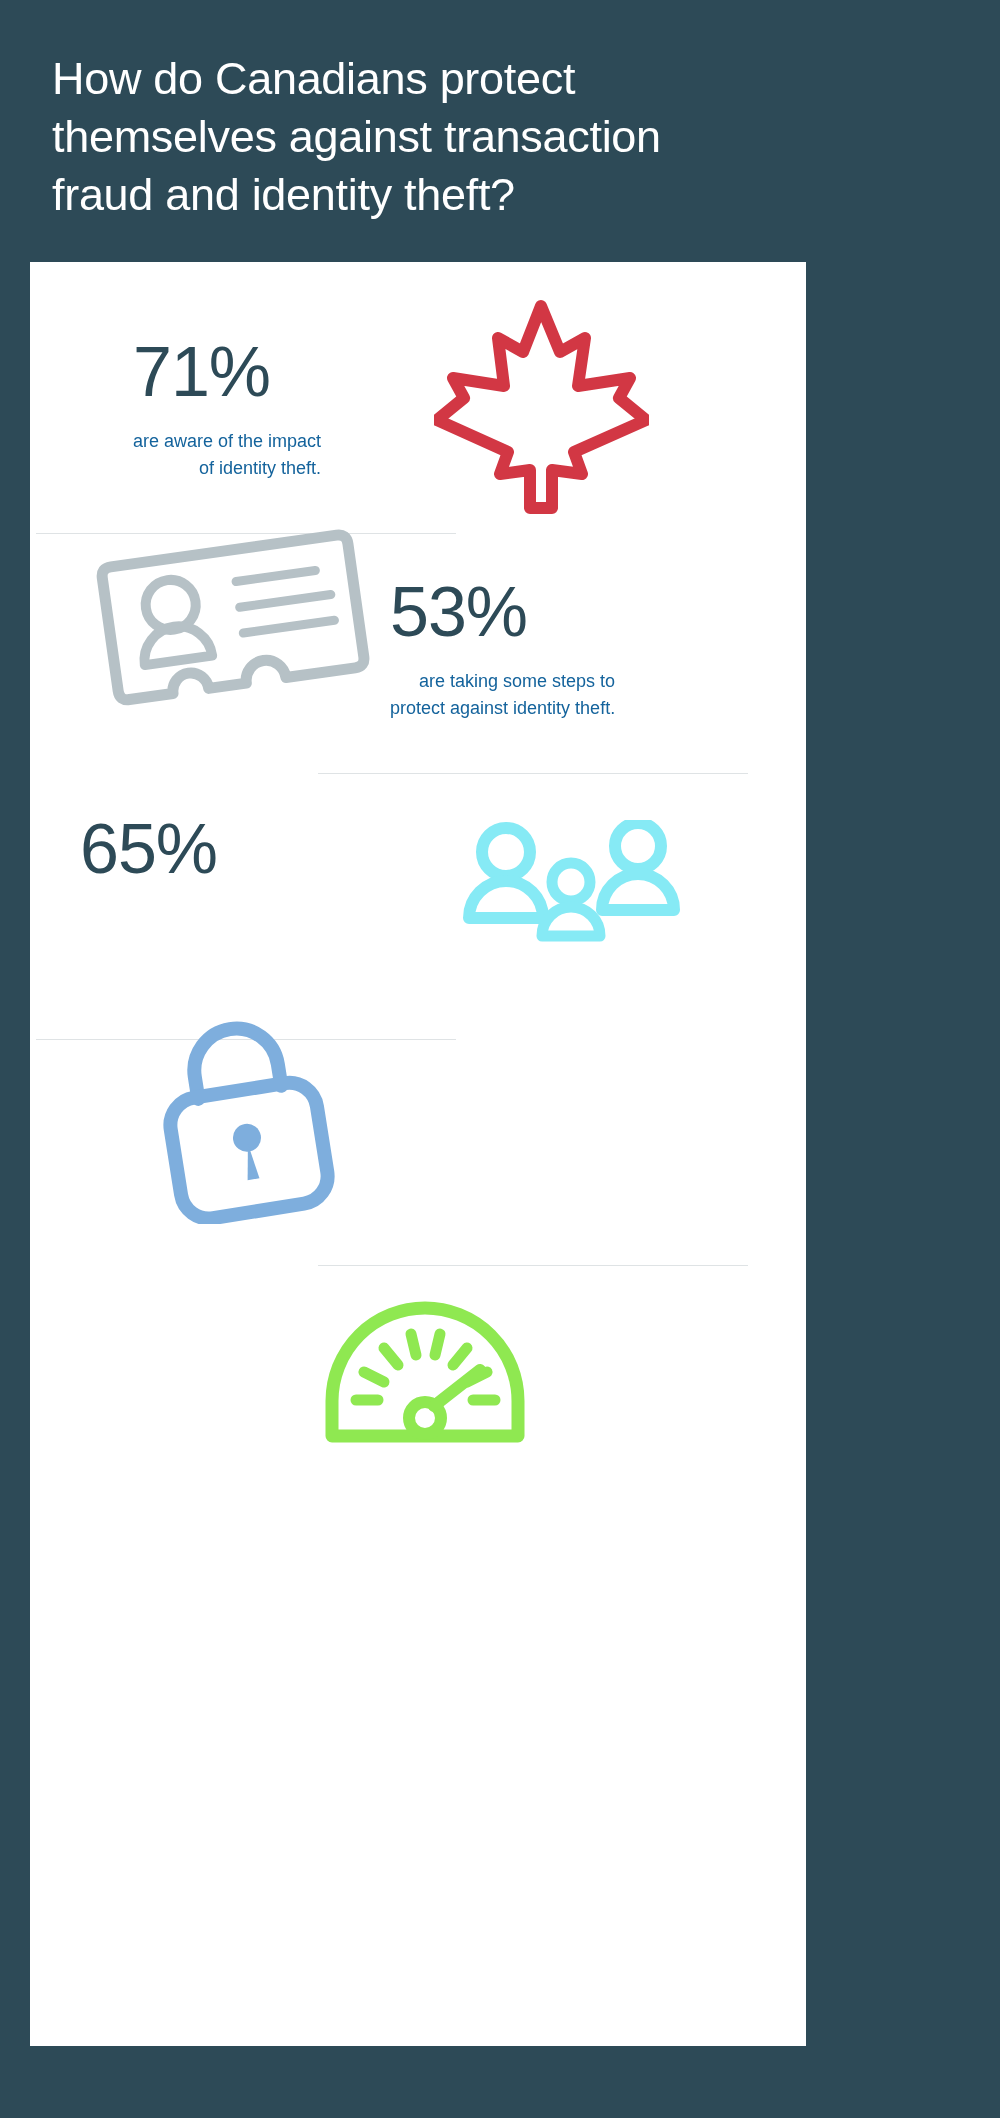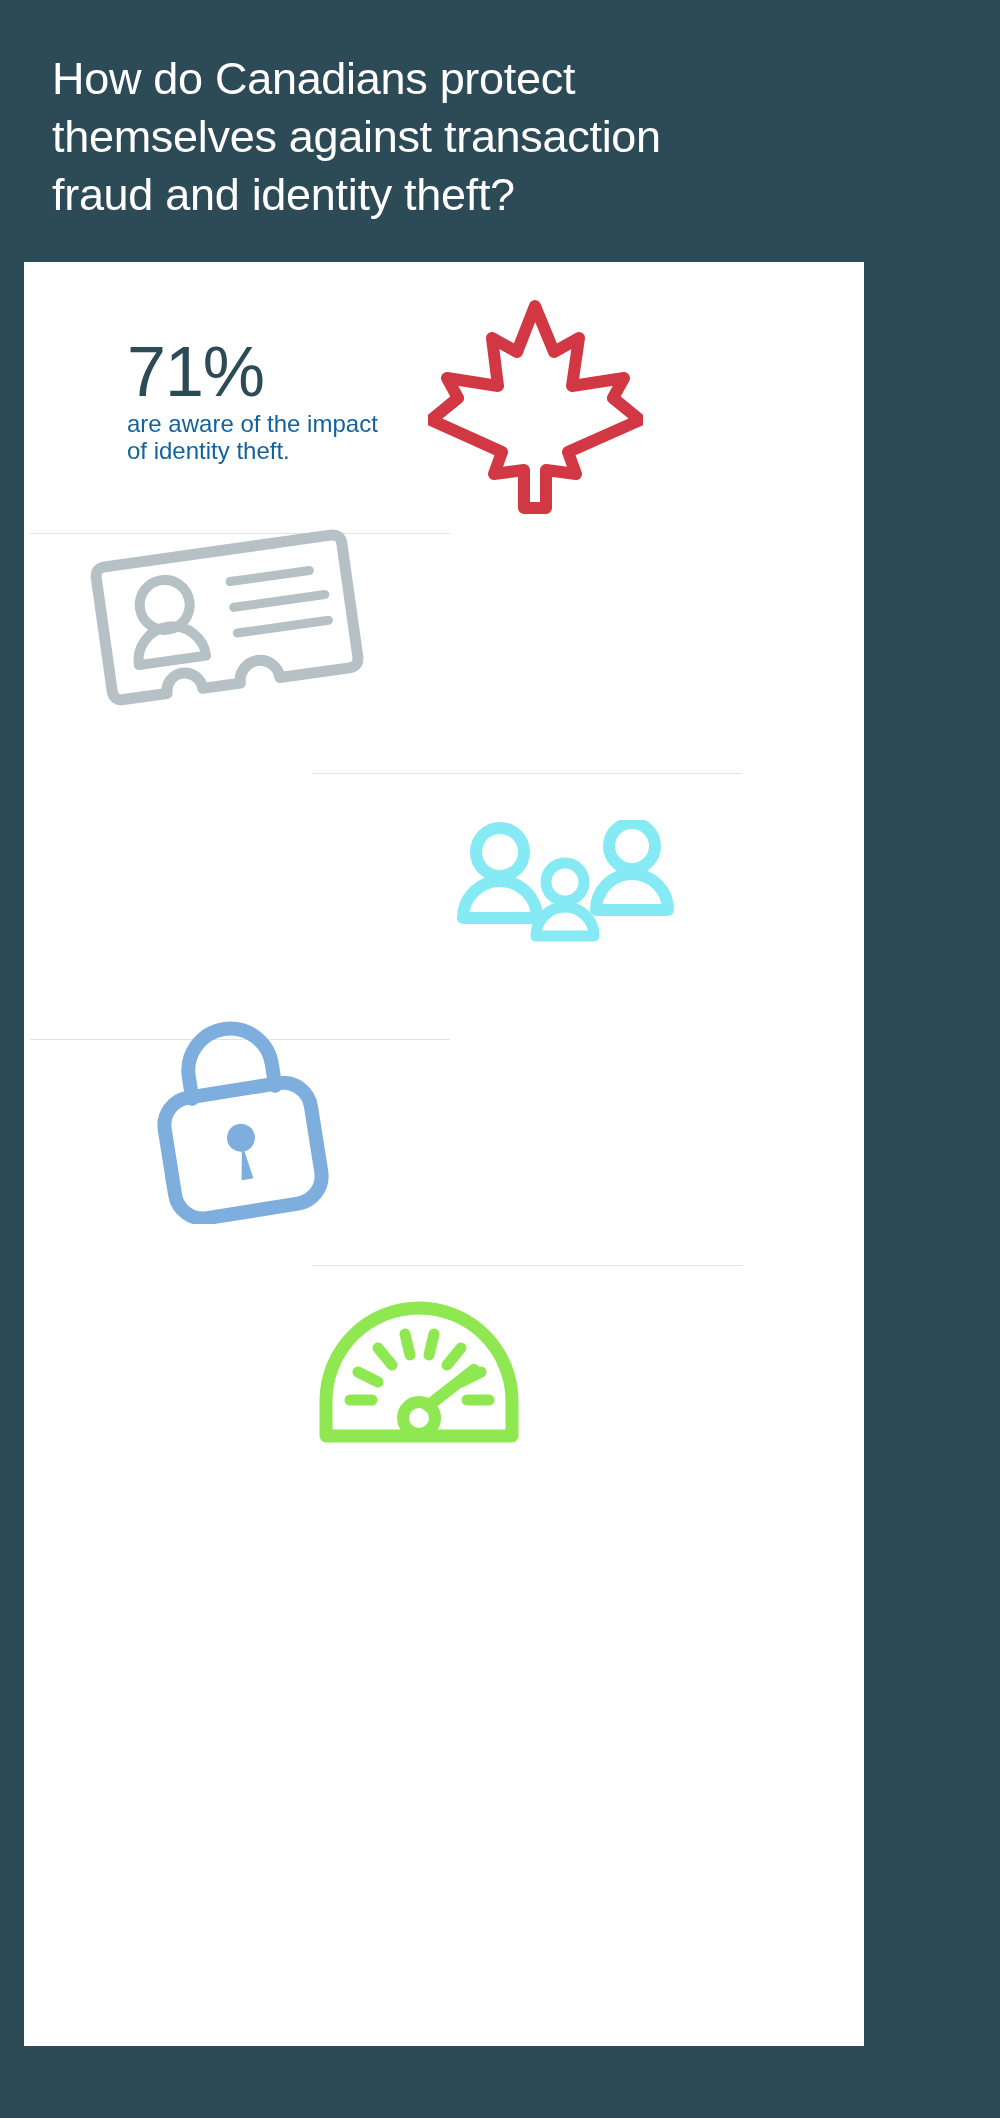--- a/index.html
+++ b/index.html
@@ -44,9 +44,9 @@
   
   .card {
     position: absolute;
-    left: 24px;
+    left: 30px;
     top: 262px;
-    width: 840px;
+    width: 776px;
     height: 1784px;
     background: #ffffff;
   }

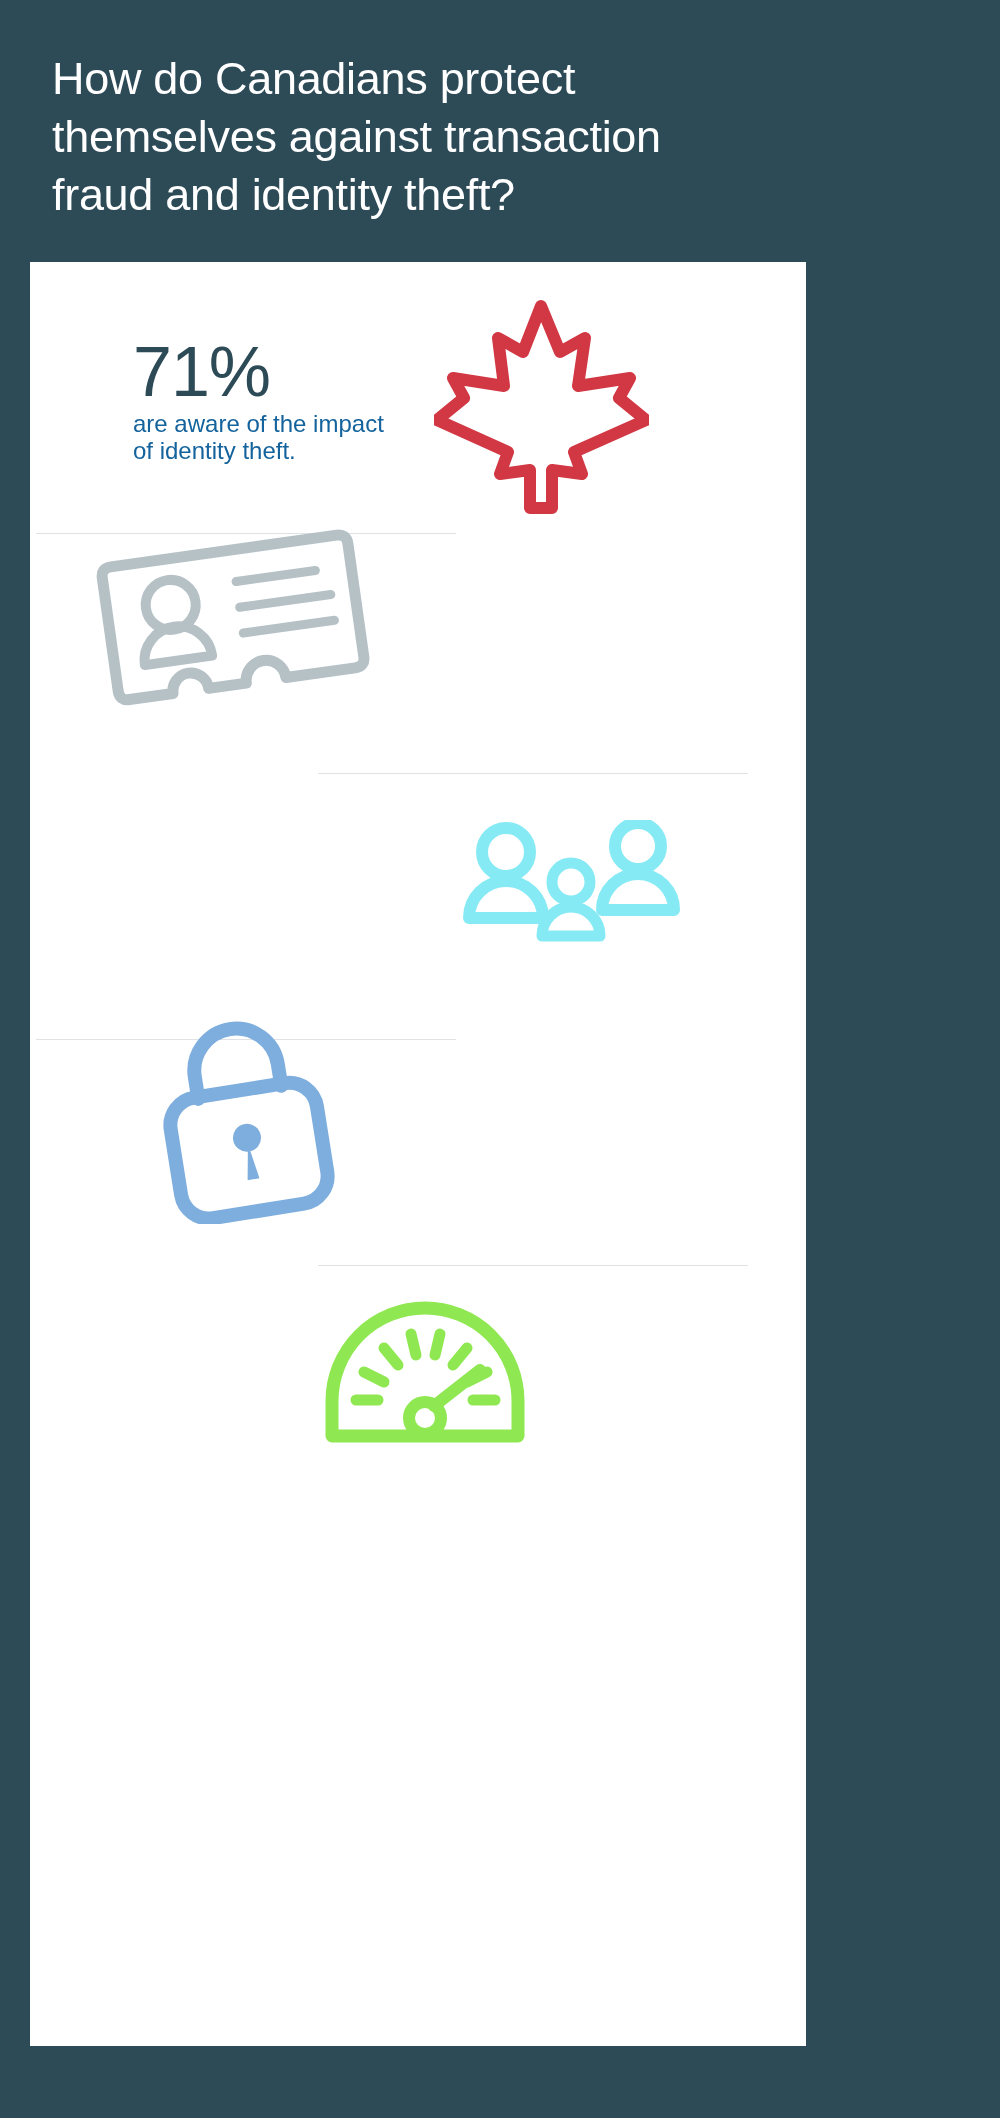--- a/index.html
+++ b/index.html
@@ -72,11 +72,12 @@
   }
   .desc {
     color: #14639c;
-    font-size: 24px;
+    font-size: 18px;
     line-height: 27px;
     font-weight: 400;
     white-space: pre-line;
-    margin-top: 3px;
+    margin-top: 21px;
+    text-align: right;
   }
 
   .s1 { left: 103px; top: 75px; }

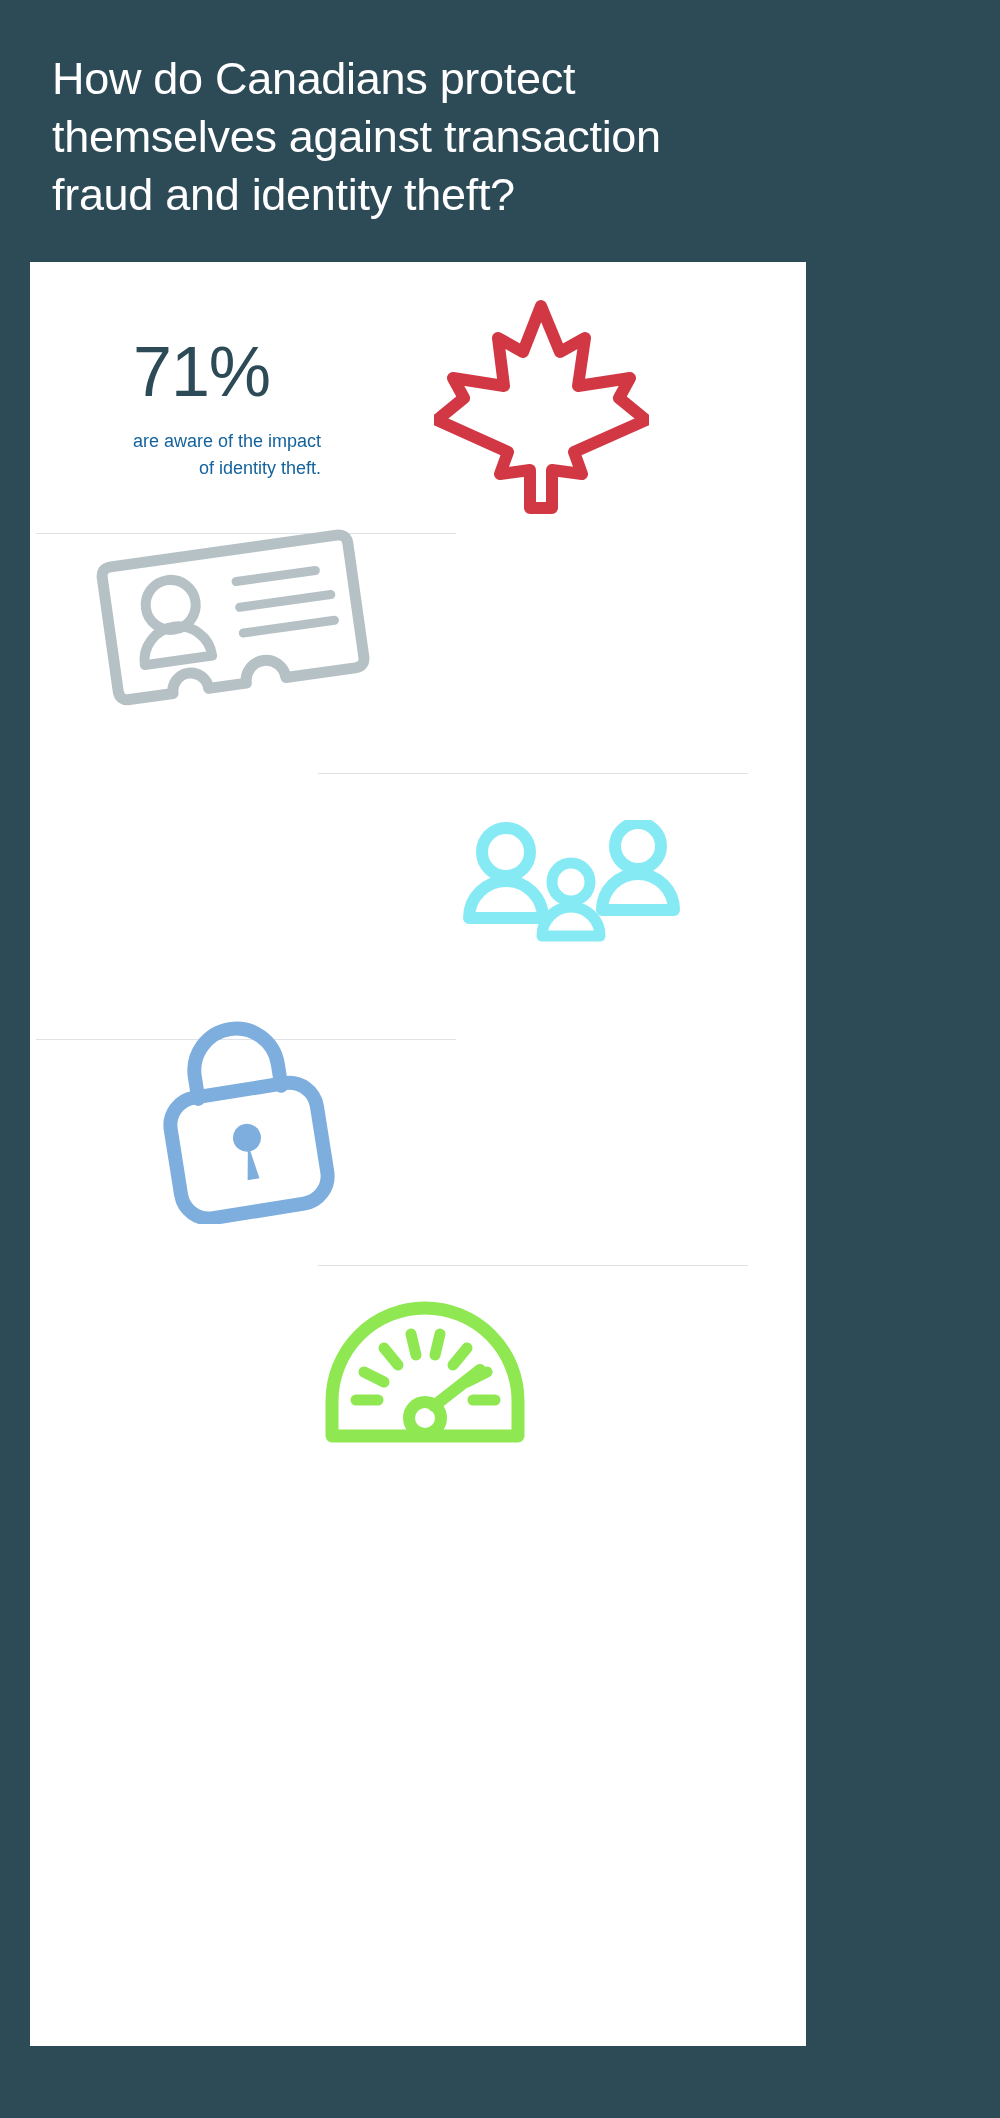--- a/index.html
+++ b/index.html
@@ -151,6 +151,11 @@
       </svg>
     </div>
 
+    <div class="stat s2">
+      <div class="pct">53%</div>
+      <div class="desc">are taking some steps to
+protect against identity theft.</div>
+    </div>
 
     <div class="stat s3">
     </div>

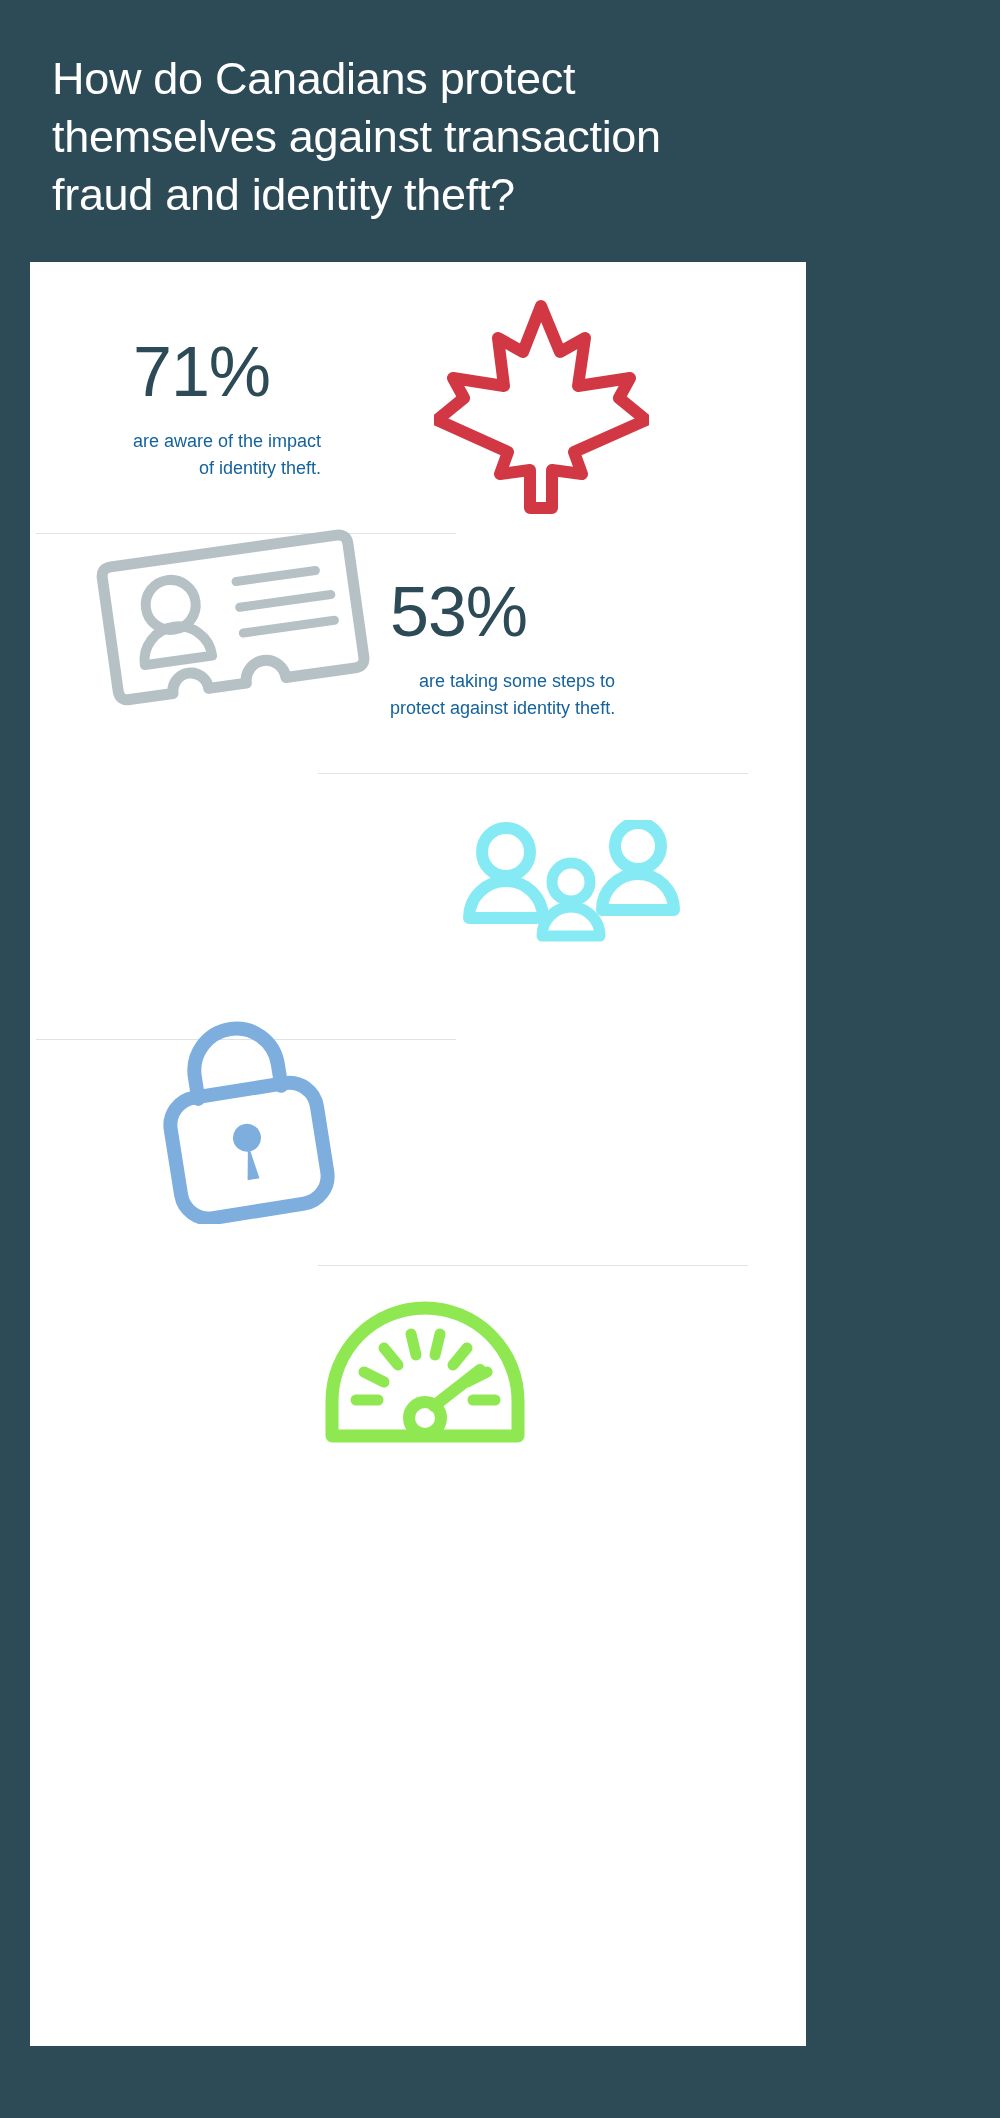--- a/index.html
+++ b/index.html
@@ -158,6 +158,7 @@
     </div>
 
     <div class="stat s3">
+      <div class="pct">65%</div>
     </div>
 
     <div class="icon ic-people">

